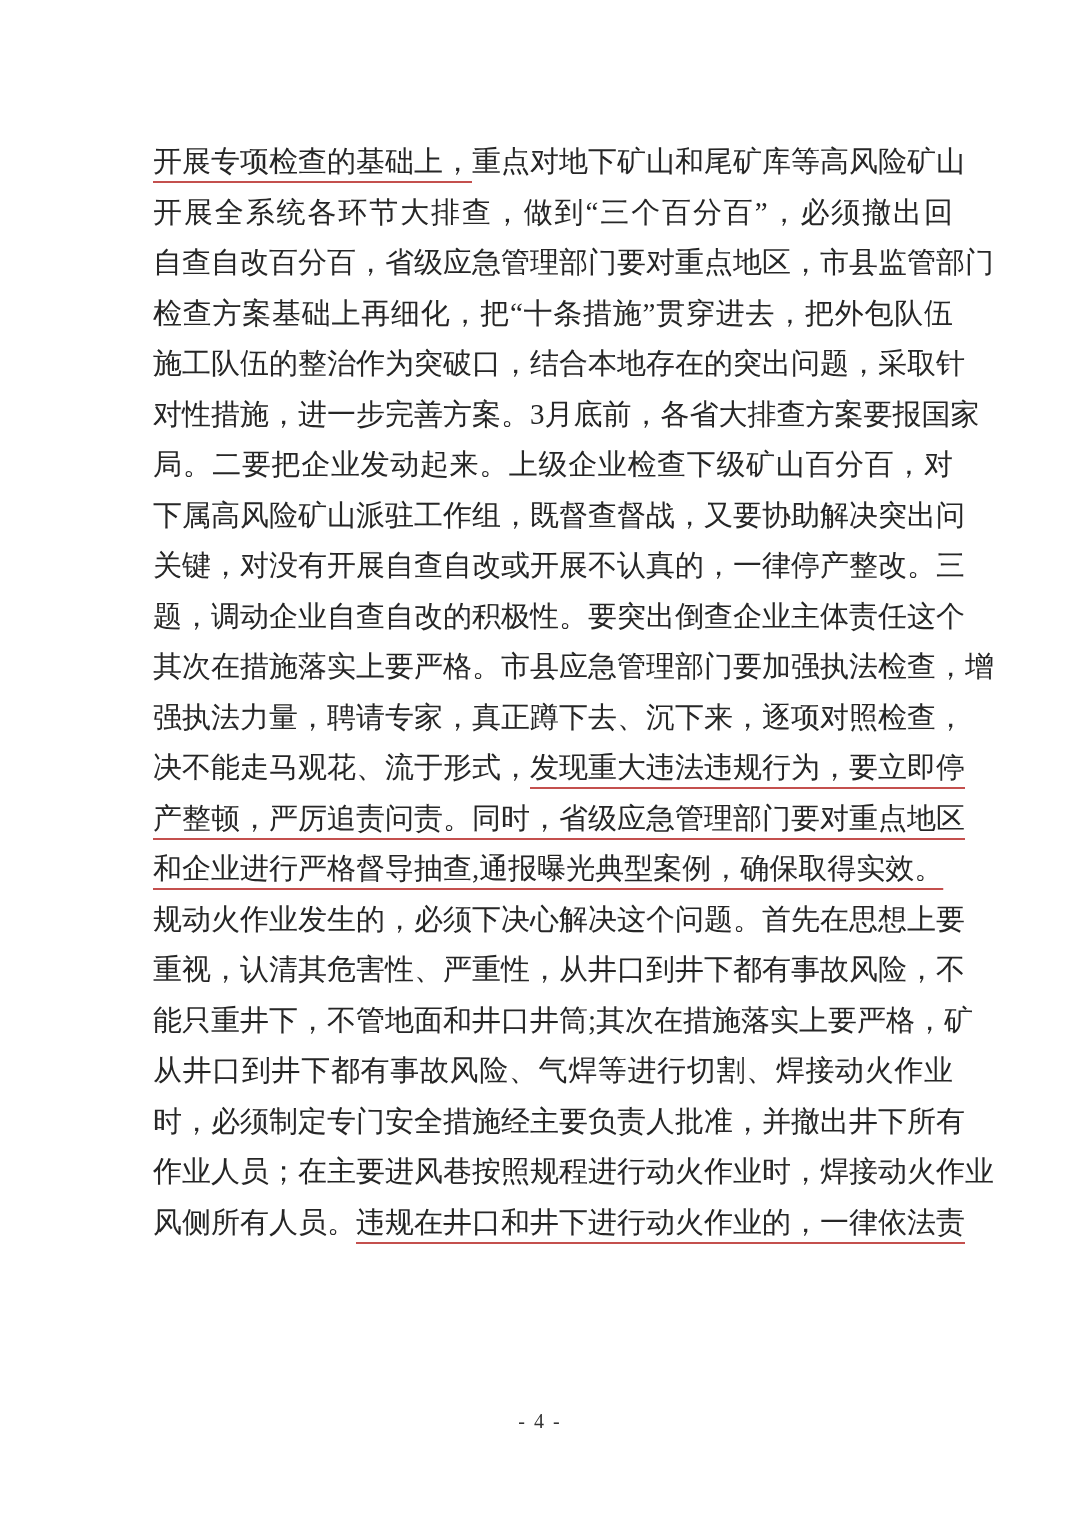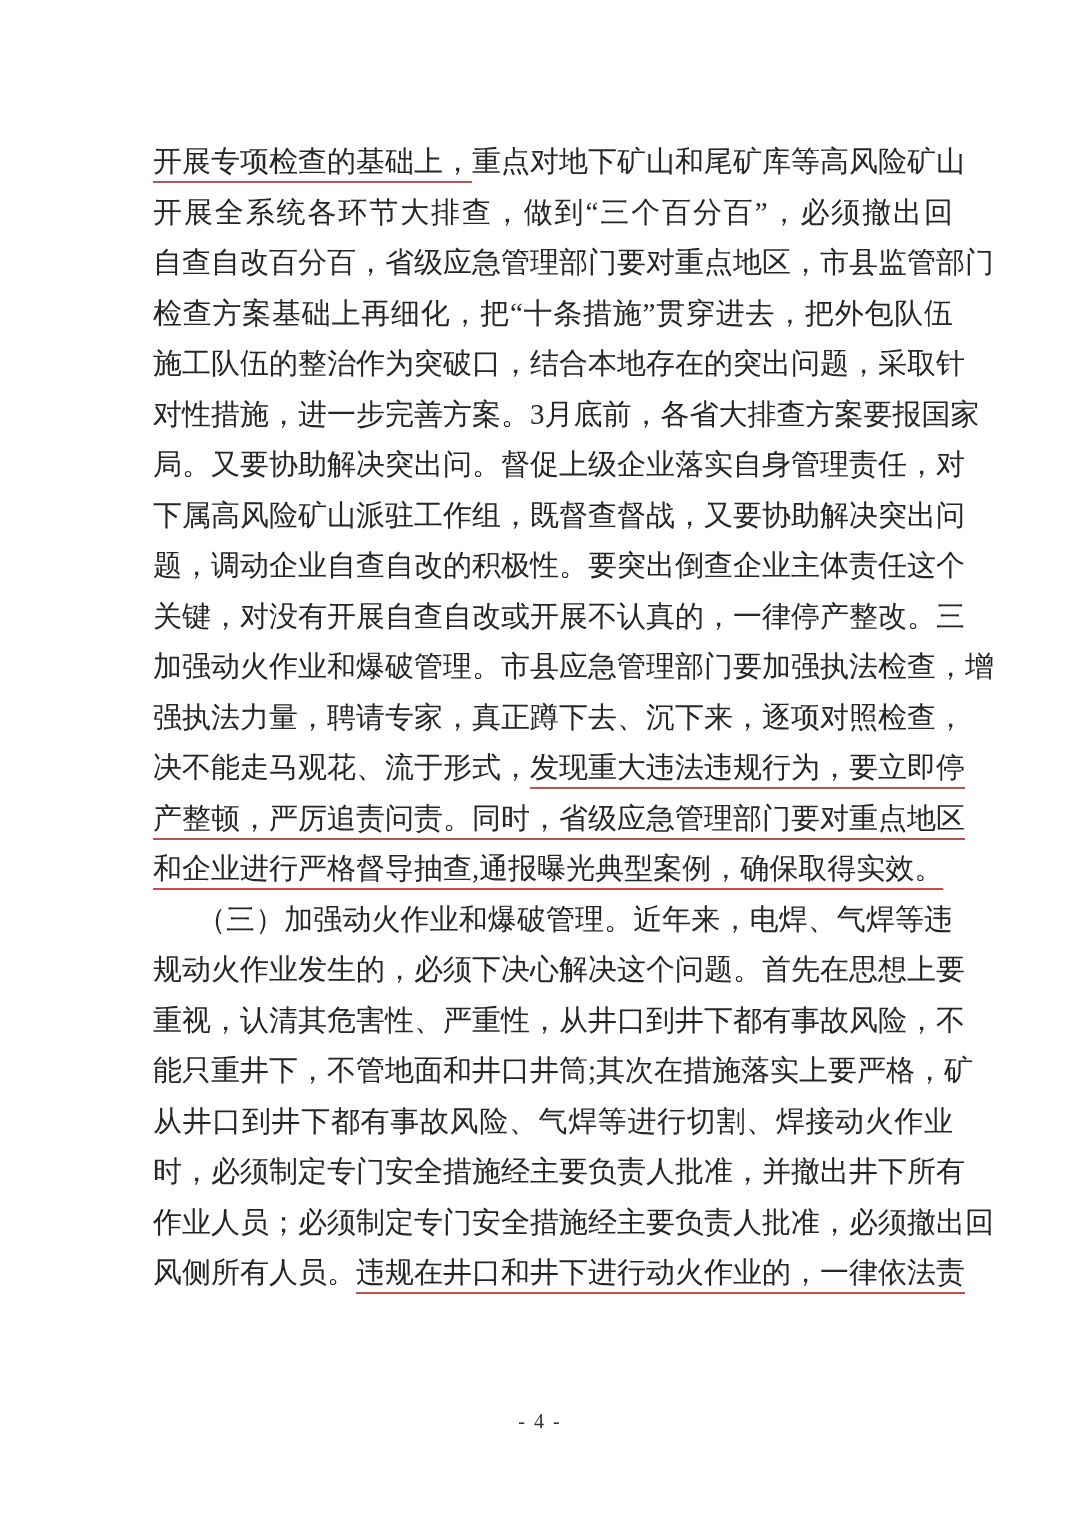--- a/index.html
+++ b/index.html
@@ -66,7 +66,7 @@
     <div class="line"><span>检查方案基础上再细化，把“十条措施”贯穿进去，把外包队伍</span></div>
     <div class="line"><span>施工队伍的整治作为突破口，结合本地存在的突出问题，采取针</span></div>
     <div class="line"><span>对性措施，进一步完善方案。3月底前，各省大排查方案要报国家</span></div>
-    <div class="line"><span>局。又要协助解决突出问。督促上级企业落实自身管理责任，对</span></div>
+    <div class="line"><span>局。二要把企业发动起来。上级企业检查下级矿山百分百，对</span></div>
     <div class="line"><span>下属高风险矿山派驻工作组，既督查督战，又要协助解决突出问</span></div>
     <div class="line"><span>题，调动企业自查自改的积极性。要突出倒查企业主体责任这个</span></div>
     <div class="line"><span>关键，对没有开展自查自改或开展不认真的，一律停产整改。三</span></div>

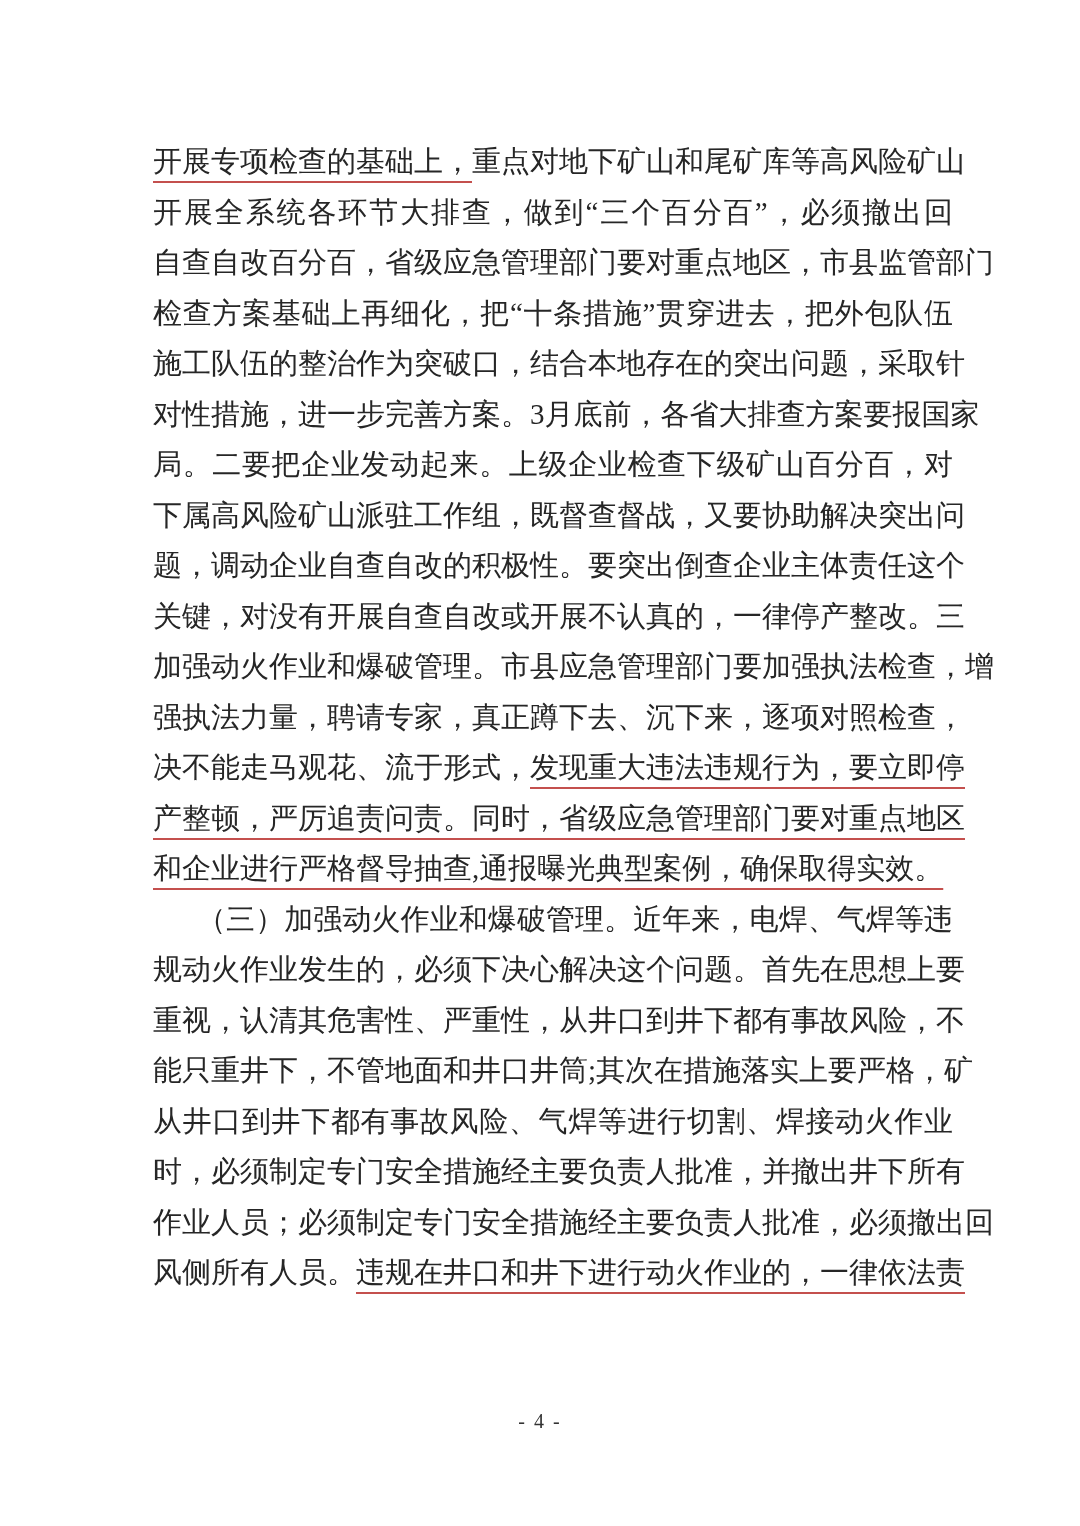--- a/index.html
+++ b/index.html
@@ -68,8 +68,8 @@
     <div class="line"><span>对性措施，进一步完善方案。3月底前，各省大排查方案要报国家</span></div>
     <div class="line"><span>局。二要把企业发动起来。上级企业检查下级矿山百分百，对</span></div>
     <div class="line"><span>下属高风险矿山派驻工作组，既督查督战，又要协助解决突出问</span></div>
+    <div class="line"><span>关键，对没有开展自查自改或开展不认真的，一律停产整改。三</span></div>
     <div class="line"><span>题，调动企业自查自改的积极性。要突出倒查企业主体责任这个</span></div>
-    <div class="line"><span>关键，对没有开展自查自改或开展不认真的，一律停产整改。三</span></div>
     <div class="line"><span>加强动火作业和爆破管理。市县应急管理部门要加强执法检查，增</span></div>
     <div class="line"><span>强执法力量，聘请专家，真正蹲下去、沉下来，逐项对照检查，</span></div>
     <div class="line"><span>决不能走马观花、流于形式，</span><span class="red-underline">发现重大违法违规行为，要立即停</span></div>

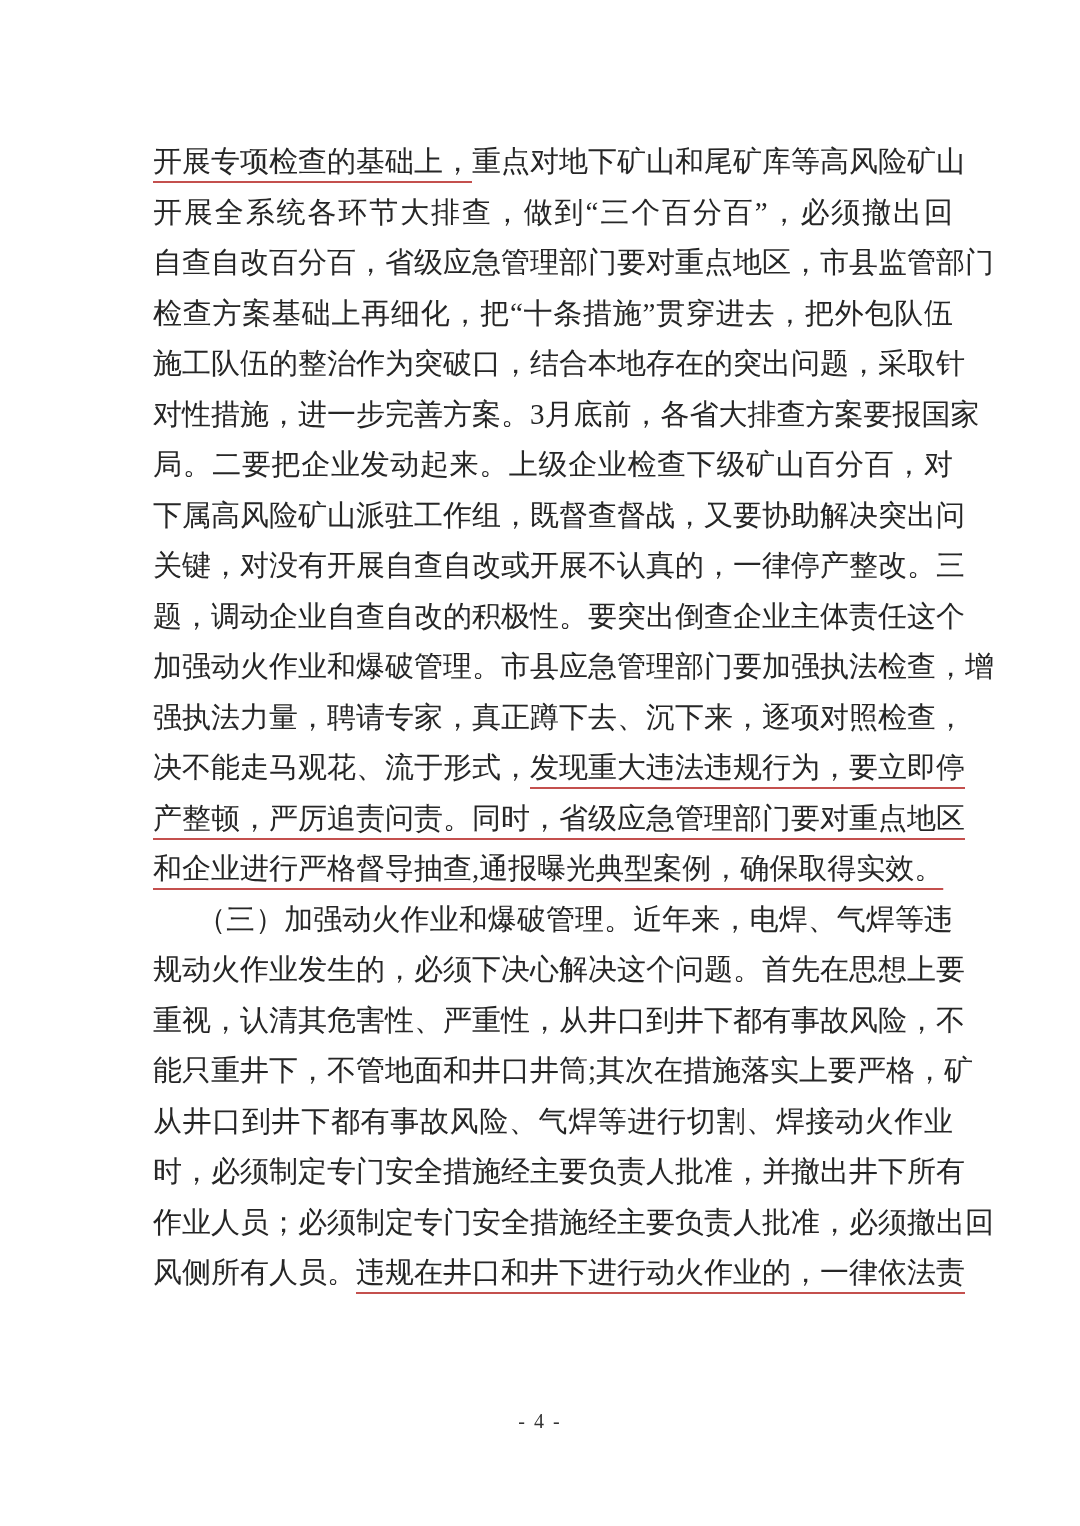--- a/index.html
+++ b/index.html
@@ -70,7 +70,7 @@
     <div class="line"><span>下属高风险矿山派驻工作组，既督查督战，又要协助解决突出问</span></div>
     <div class="line"><span>关键，对没有开展自查自改或开展不认真的，一律停产整改。三</span></div>
     <div class="line"><span>题，调动企业自查自改的积极性。要突出倒查企业主体责任这个</span></div>
-    <div class="line"><span>加强动火作业和爆破管理。市县应急管理部门要加强执法检查，增</span></div>
+    <div class="line"><span>其次在措施落实上要严格。市县应急管理部门要加强执法检查，增</span></div>
     <div class="line"><span>强执法力量，聘请专家，真正蹲下去、沉下来，逐项对照检查，</span></div>
     <div class="line"><span>决不能走马观花、流于形式，</span><span class="red-underline">发现重大违法违规行为，要立即停</span></div>
     <div class="line"><span class="red-underline">产整顿，严厉追责问责。同时，省级应急管理部门要对重点地区</span></div>

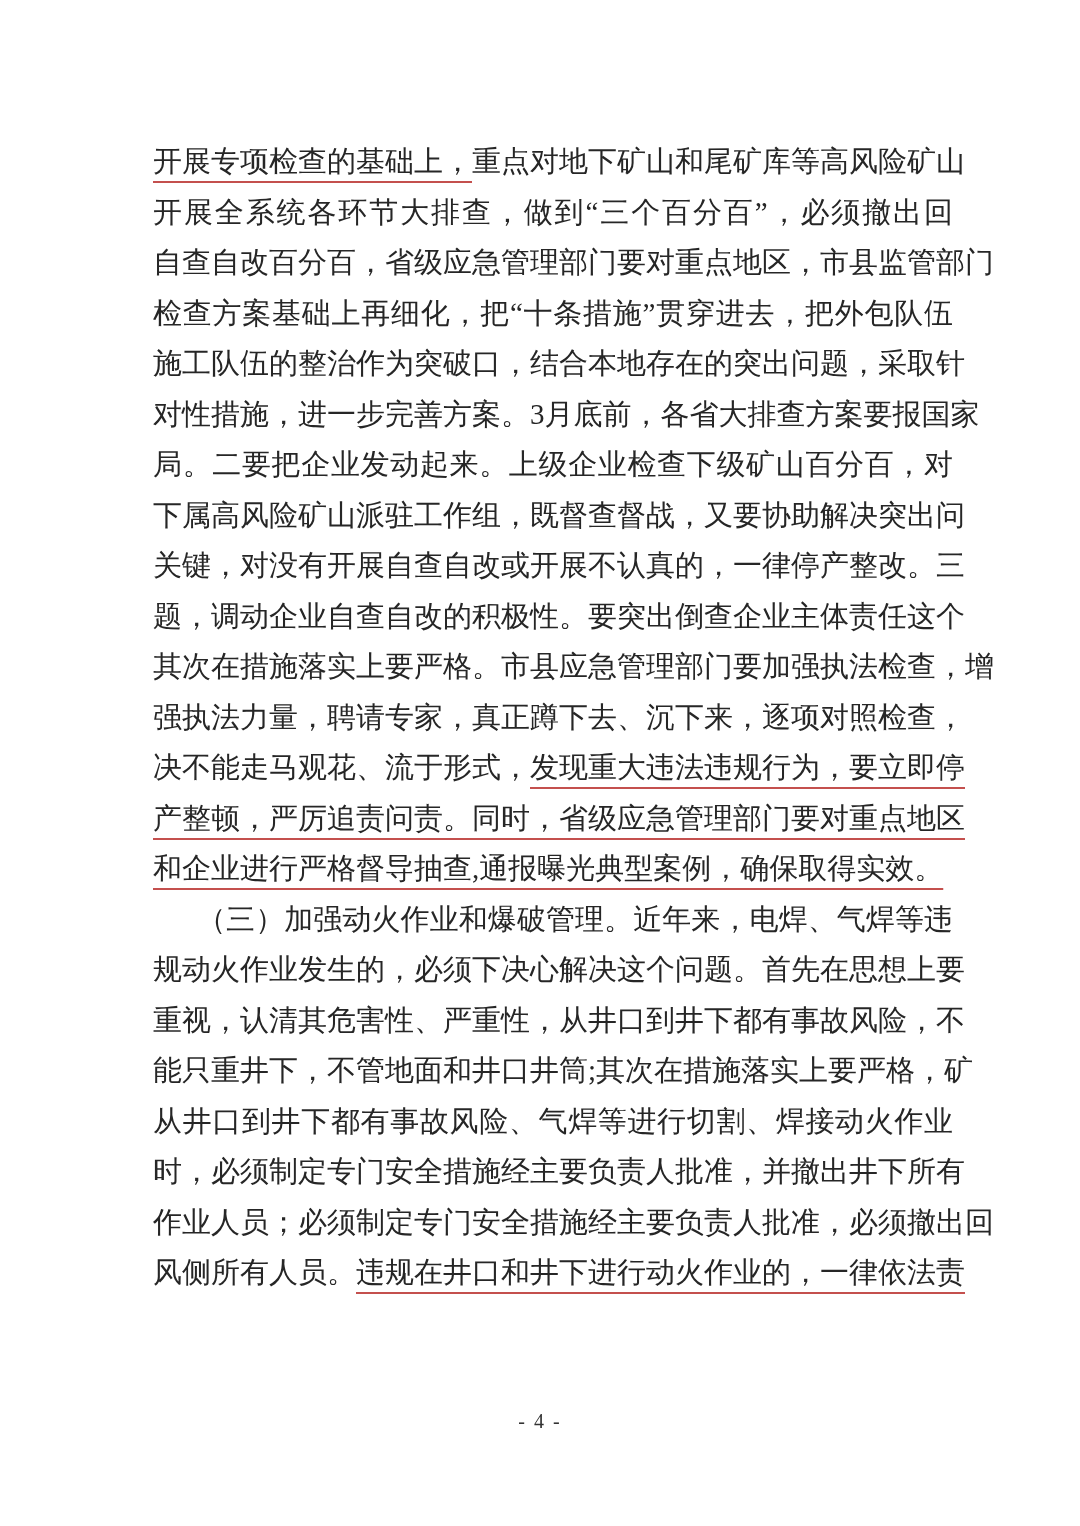--- a/index.html
+++ b/index.html
@@ -75,7 +75,6 @@
     <div class="line"><span>决不能走马观花、流于形式，</span><span class="red-underline">发现重大违法违规行为，要立即停</span></div>
     <div class="line"><span class="red-underline">产整顿，严厉追责问责。同时，省级应急管理部门要对重点地区</span></div>
     <div class="line para-end"><span class="red-underline">和企业进行严格督导抽查,通报曝光典型案例，确保取得实效。</span></div>
-    <div class="line indent"><span>（三）加强动火作业和爆破管理。近年来，电焊、气焊等违</span></div>
     <div class="line"><span>规动火作业发生的，必须下决心解决这个问题。首先在思想上要</span></div>
     <div class="line"><span>重视，认清其危害性、严重性，从井口到井下都有事故风险，不</span></div>
     <div class="line"><span>能只重井下，不管地面和井口井筒;其次在措施落实上要严格，矿</span></div>

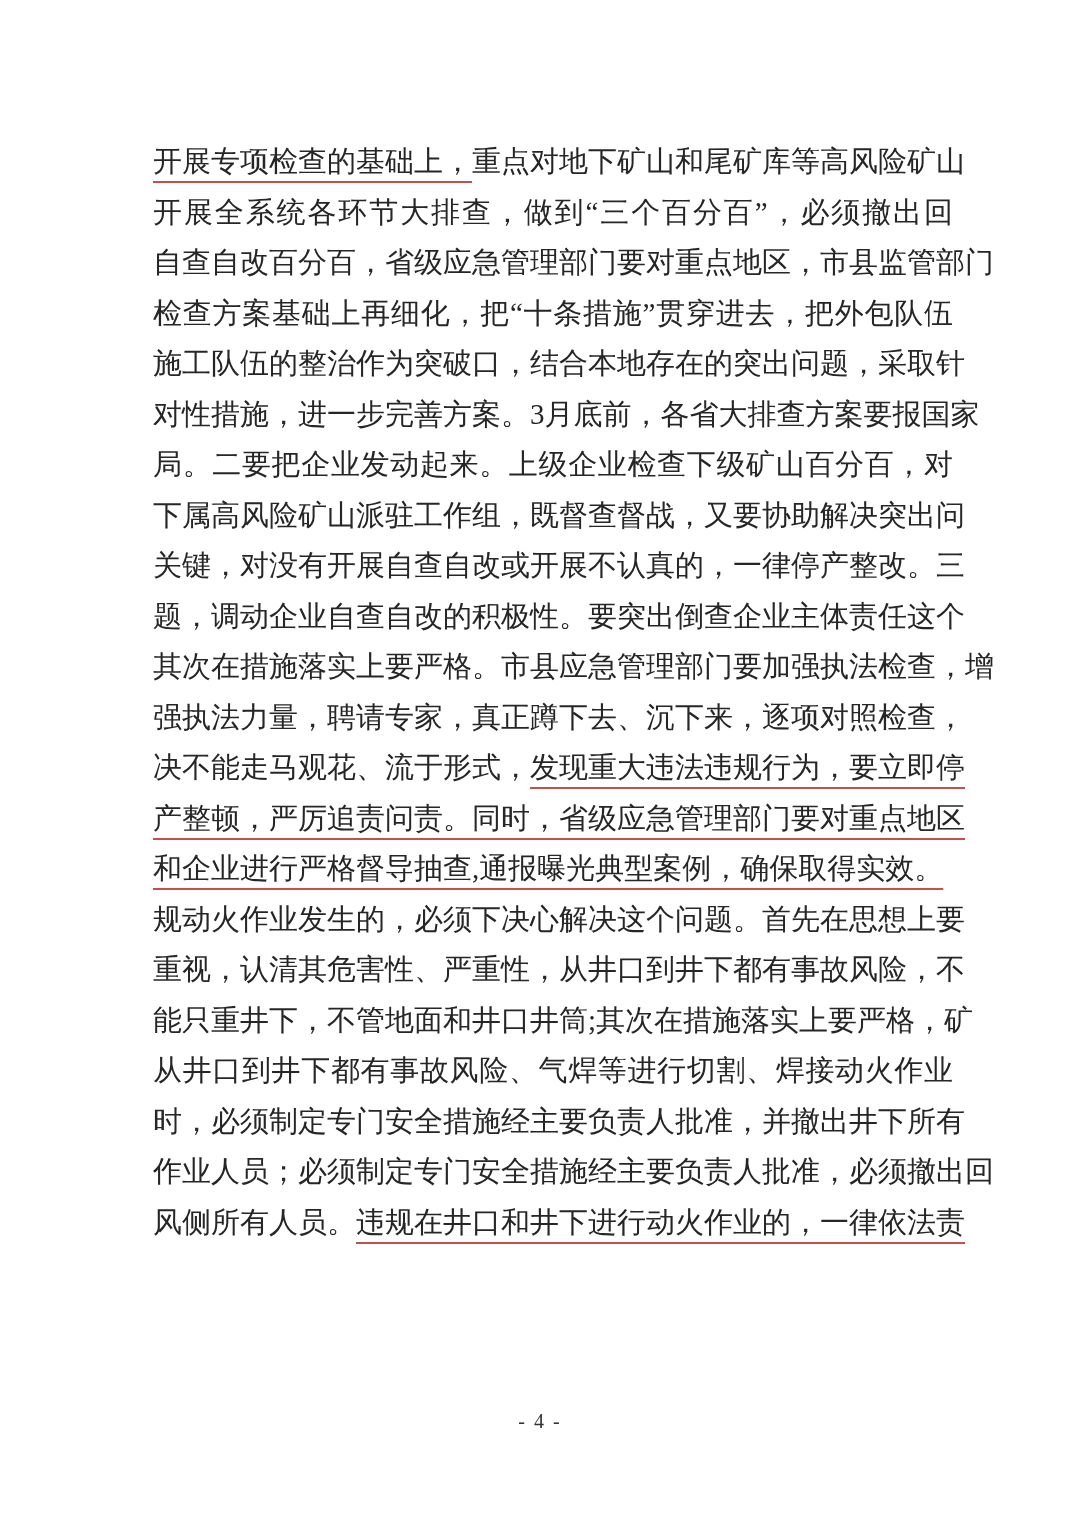--- a/index.html
+++ b/index.html
@@ -80,7 +80,7 @@
     <div class="line"><span>能只重井下，不管地面和井口井筒;其次在措施落实上要严格，矿</span></div>
     <div class="line"><span>从井口到井下都有事故风险、气焊等进行切割、焊接动火作业</span></div>
     <div class="line"><span>时，必须制定专门安全措施经主要负责人批准，并撤出井下所有</span></div>
-    <div class="line"><span>作业人员；必须制定专门安全措施经主要负责人批准，必须撤出回</span></div>
+    <div class="line"><span>作业人员；在主要进风巷按照规程进行动火作业时，焊接动火作业</span></div>
     <div class="line"><span>风侧所有人员。</span><span class="red-underline">违规在井口和井下进行动火作业的，一律依法责</span></div>
   </div>
 

